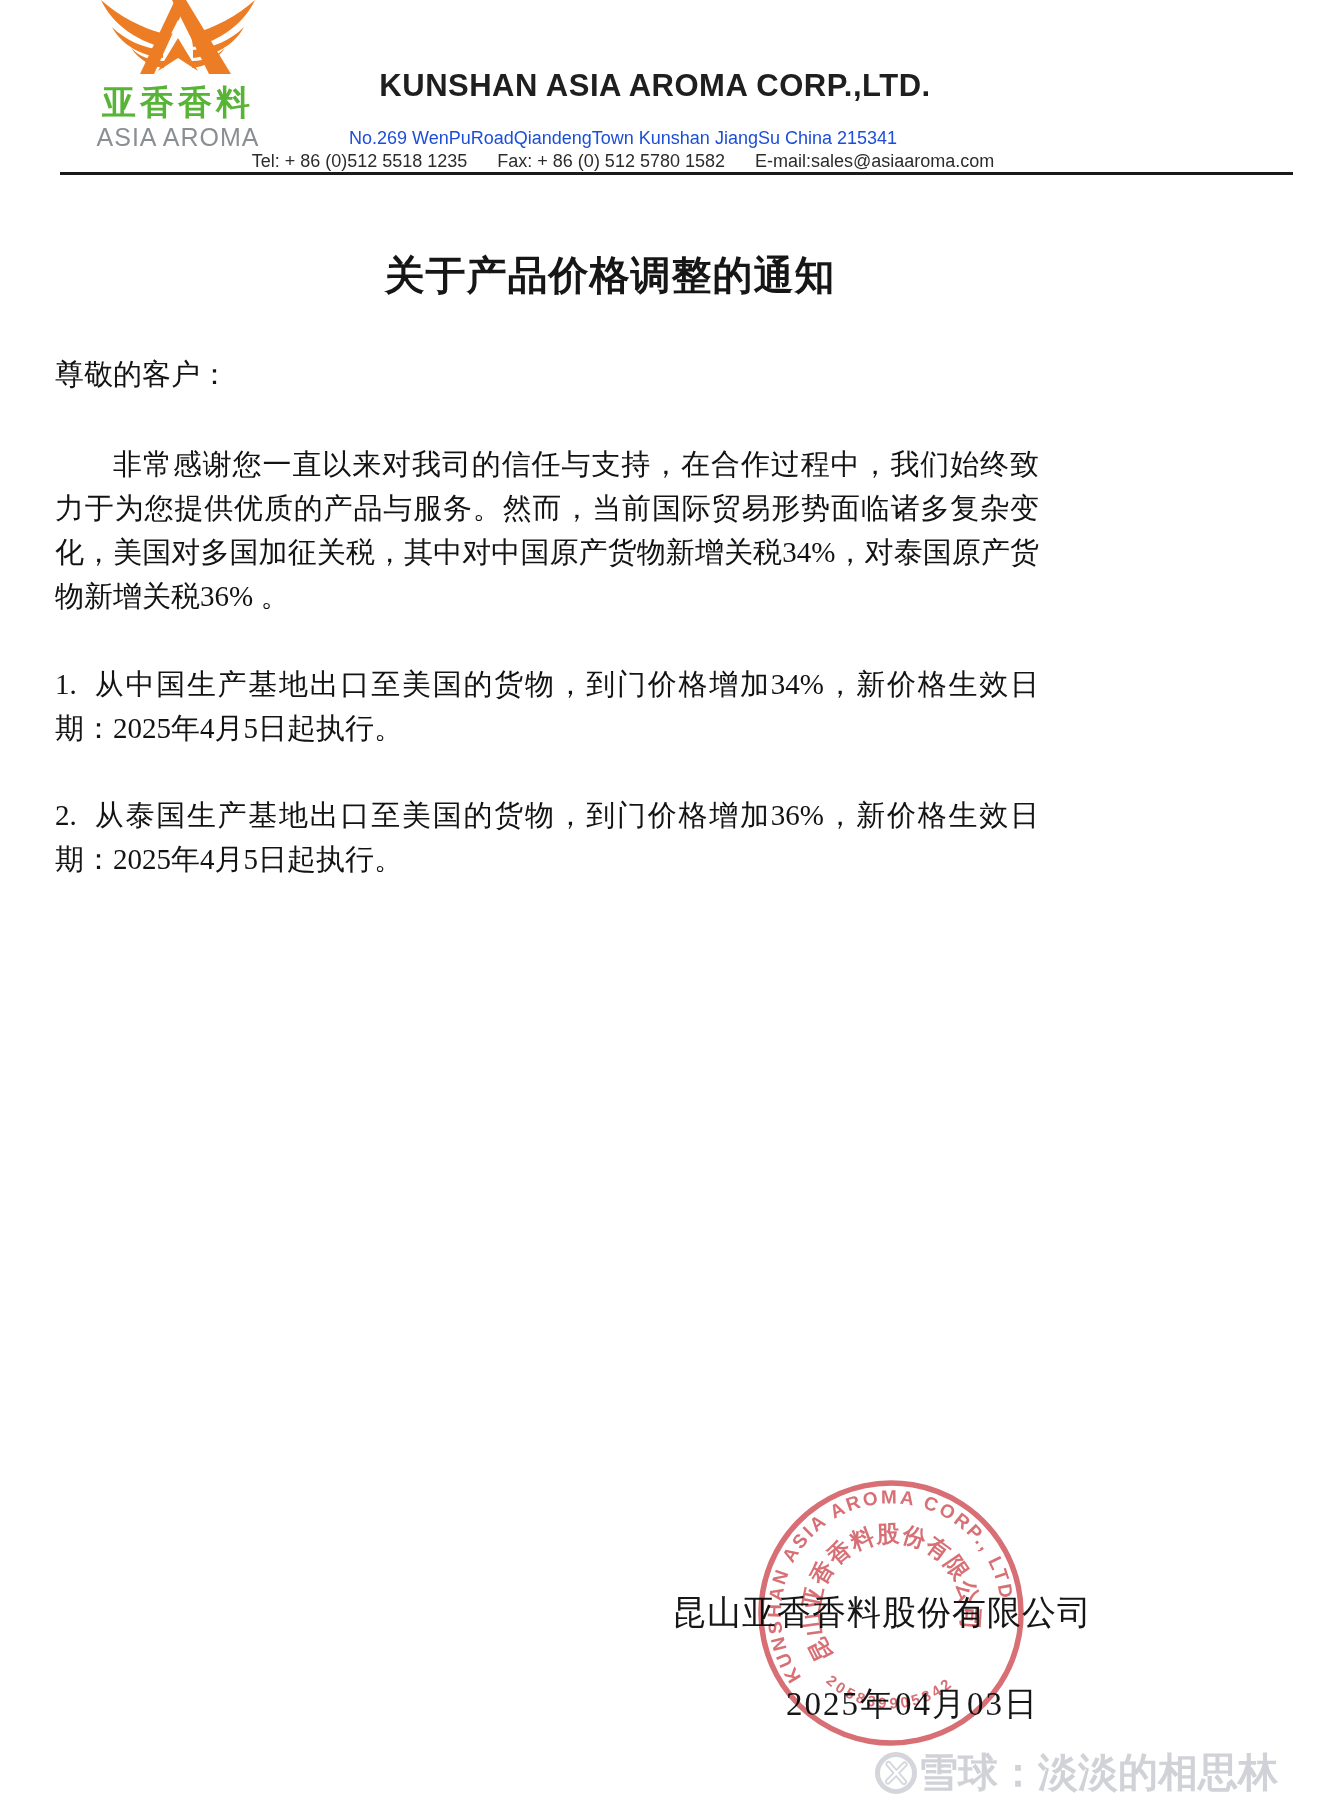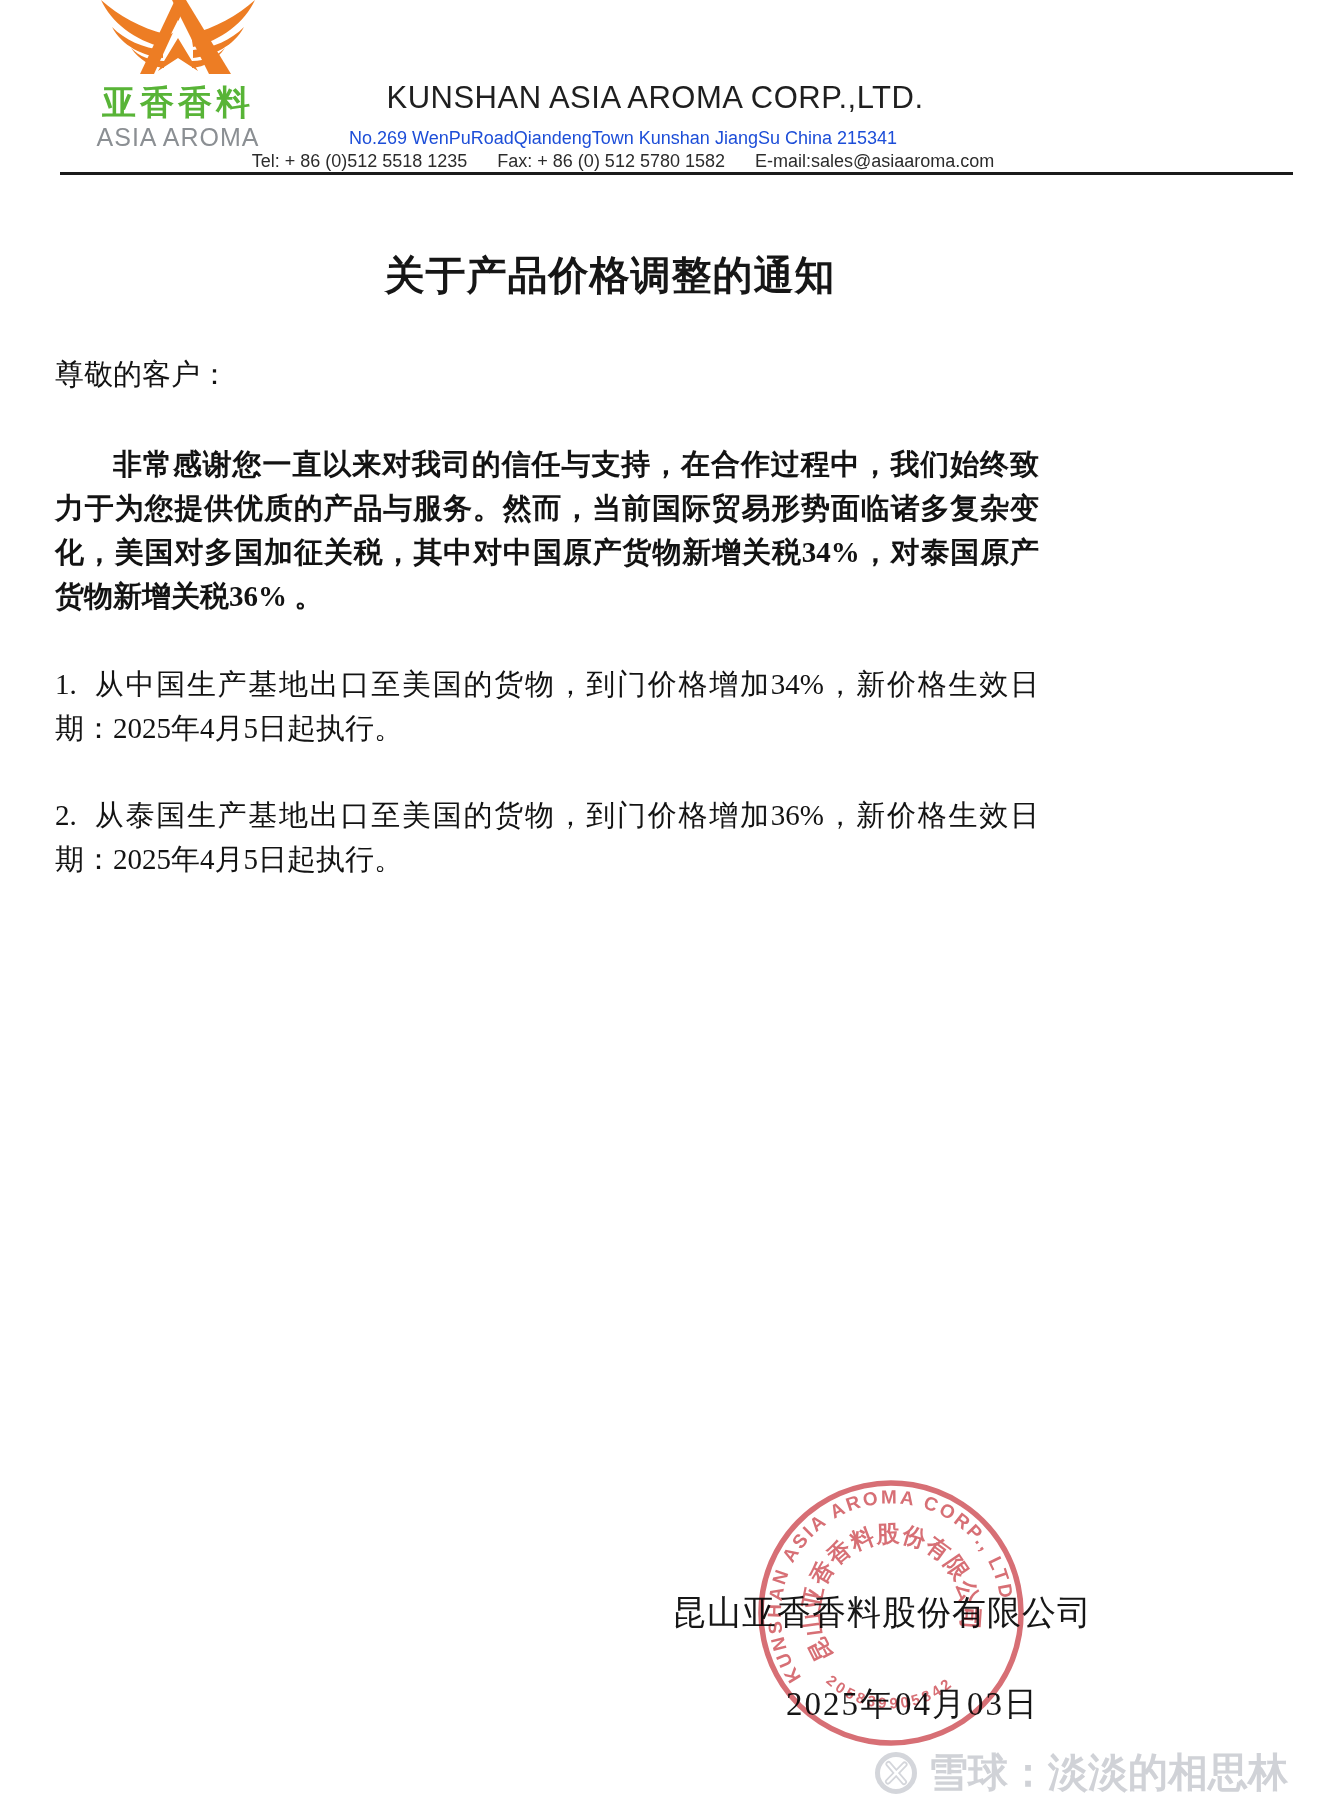--- a/index.html
+++ b/index.html
@@ -27,9 +27,9 @@
     color:#8b8f93; white-space:nowrap; margin-top:-3px;
   }
   .co-name {
-    left:655px; top:80px; transform:translateX(-50%);
+    left:655px; top:68px; transform:translateX(-50%);
     font-family:"Liberation Sans",sans-serif;
-    font-weight:normal; font-size:31px; letter-spacing:0.5px;
+    font-weight:bold; font-size:31px; letter-spacing:0.5px;
     color:#1f1f1f; white-space:nowrap;text-align:center;
   }
   .co-addr {

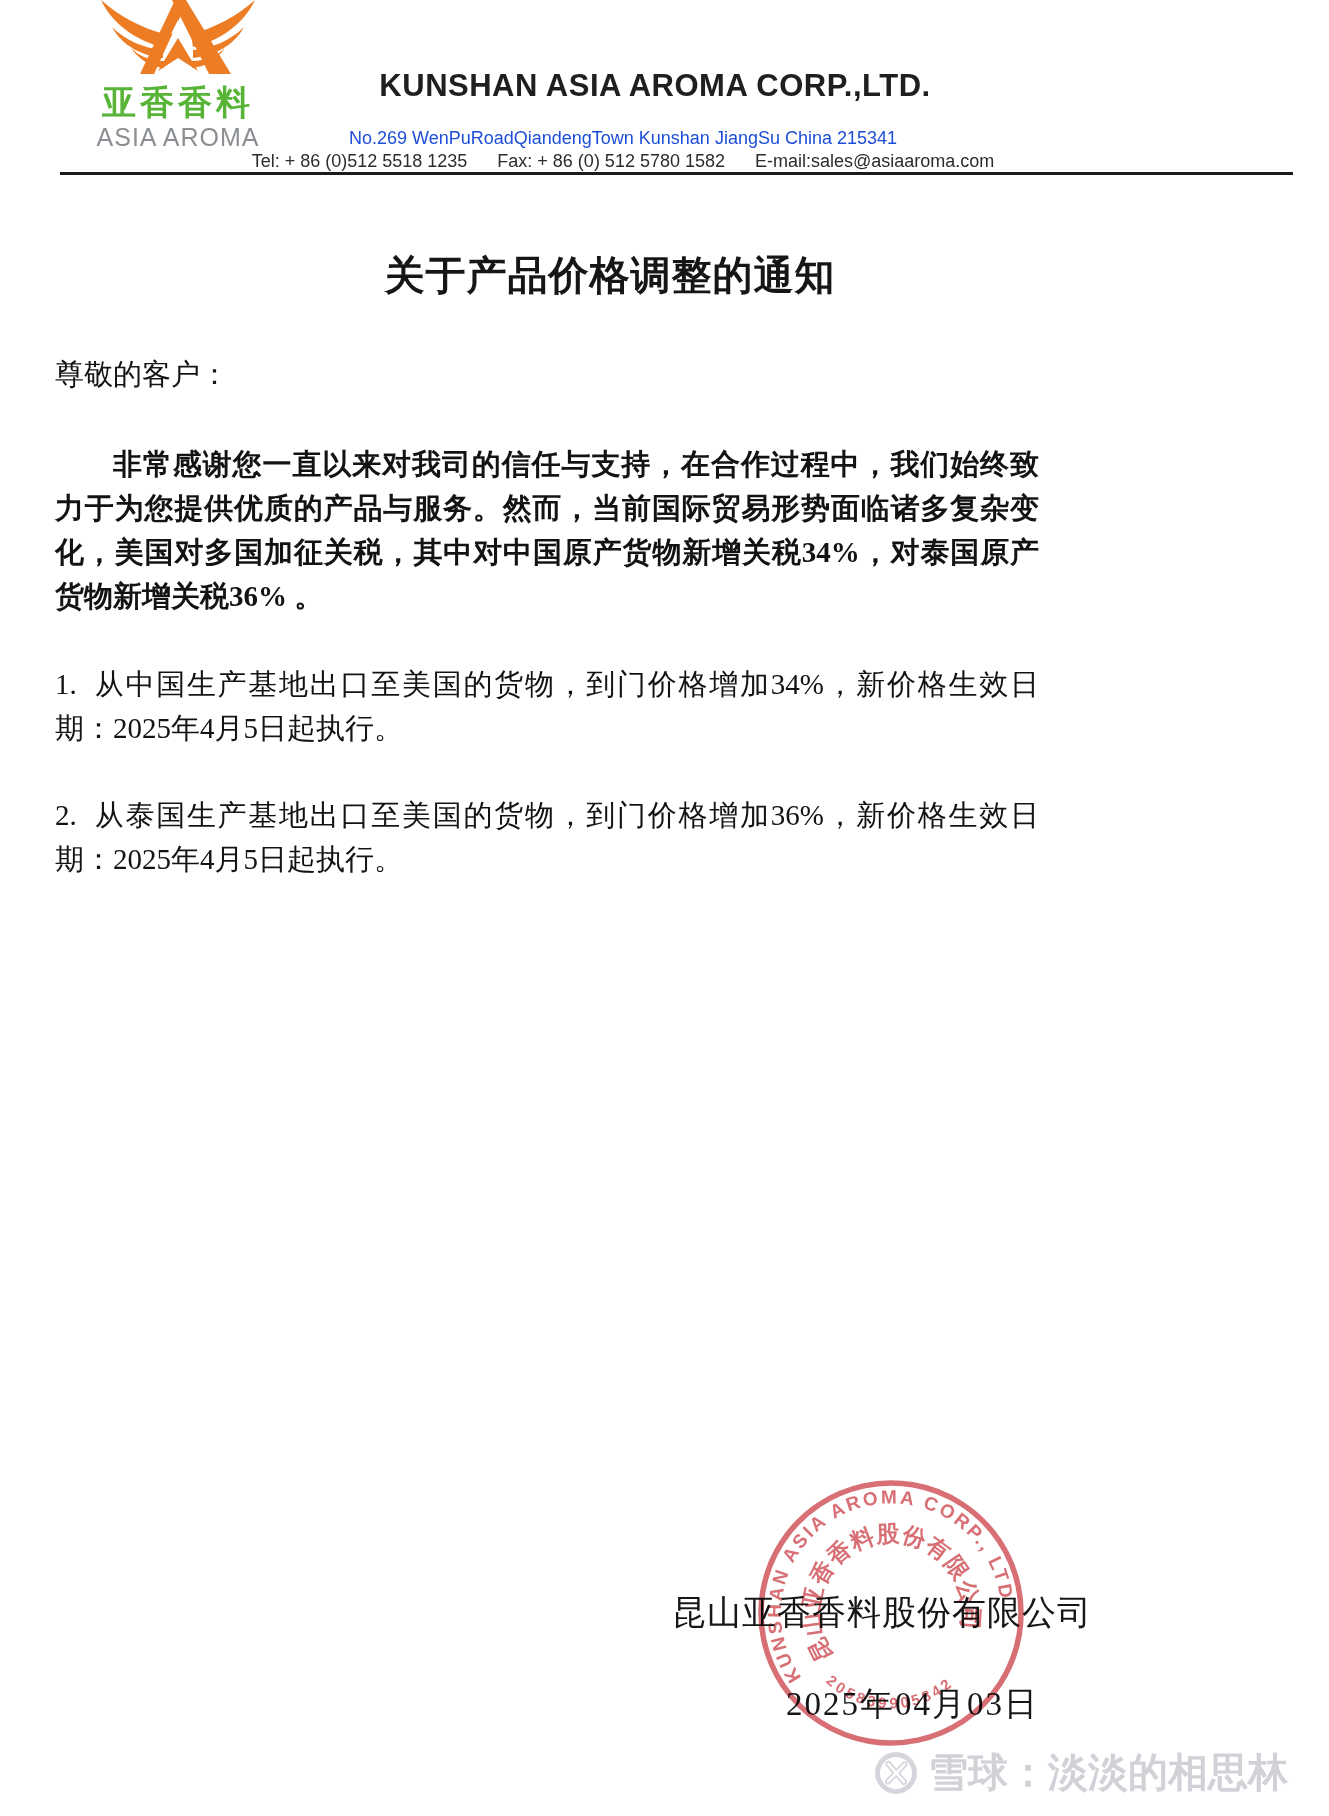--- a/index.html
+++ b/index.html
@@ -58,7 +58,7 @@
     color:#131313;
   }
   .letter-body p { margin:0; }
-  .indent { text-indent:58px;font-weight:bold; }
+  .indent { text-indent:58px; }
   .greeting { padding-left:58px; }
   .mt-a { margin-top:44px !important; }
   .mt-b { margin-top:46px !important; }

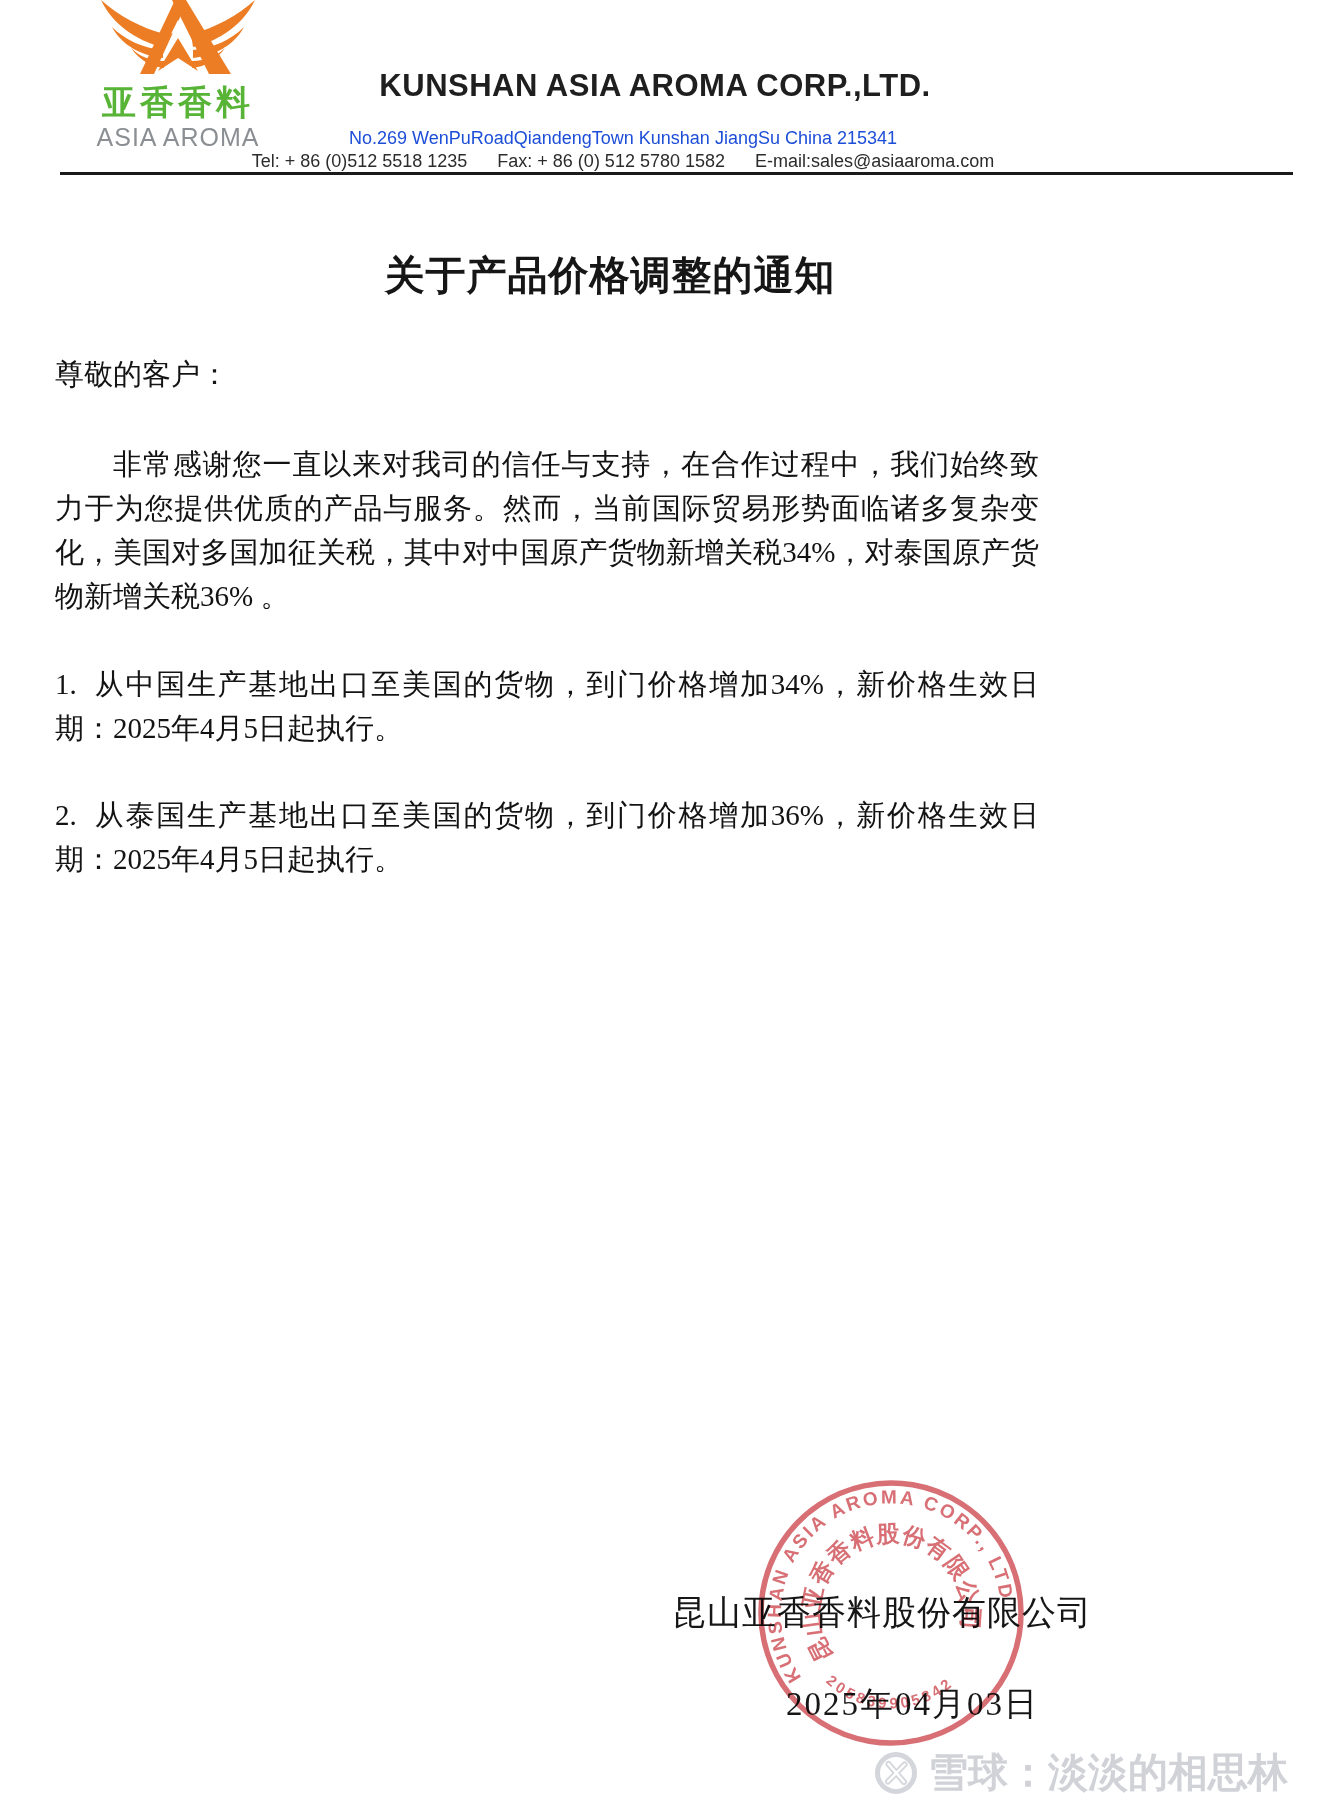--- a/index.html
+++ b/index.html
@@ -87,7 +87,7 @@
   
   .watermark {
     left:874px; top:1745px;
-    display:flex; align-items:center; gap:10px;
+    display:flex; align-items:center; gap:0;
   }
   .wm-text {
     font-family:"DejaVu Sans","Liberation Sans",sans-serif;

